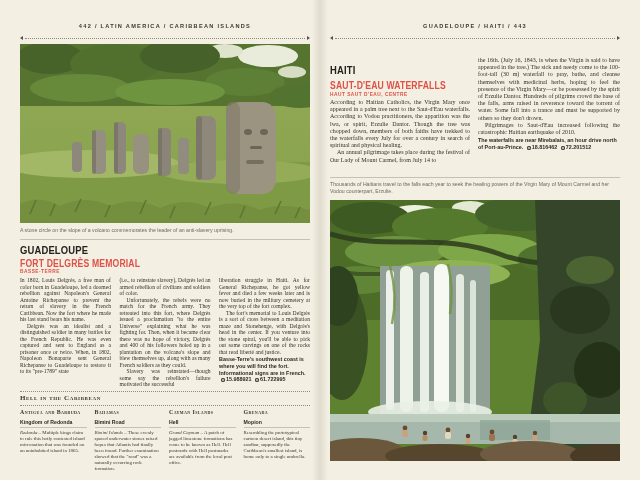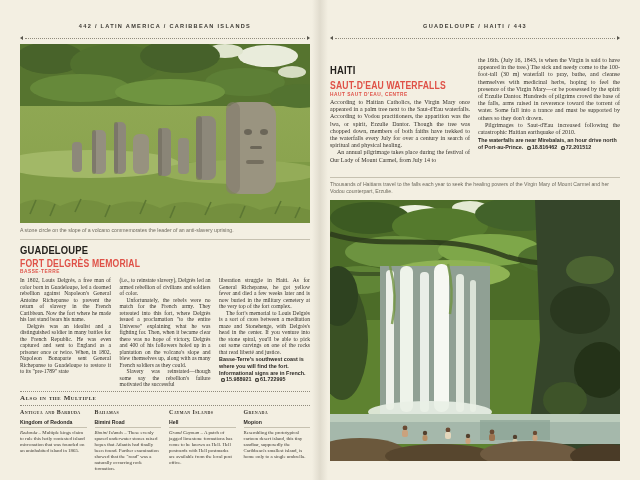--- a/index.html
+++ b/index.html
@@ -148,7 +148,7 @@
     </div>
 
     <div class="also-rule" style="top:391px"></div>
-    <div class="also-title" style="top:394px">Also in the Multiple</div>
+    <div class="also-title" style="top:394px">Hell in the Caribbean</div>
     <div class="also-rule" style="top:405px"></div>
 
     <div class="also-cols">

